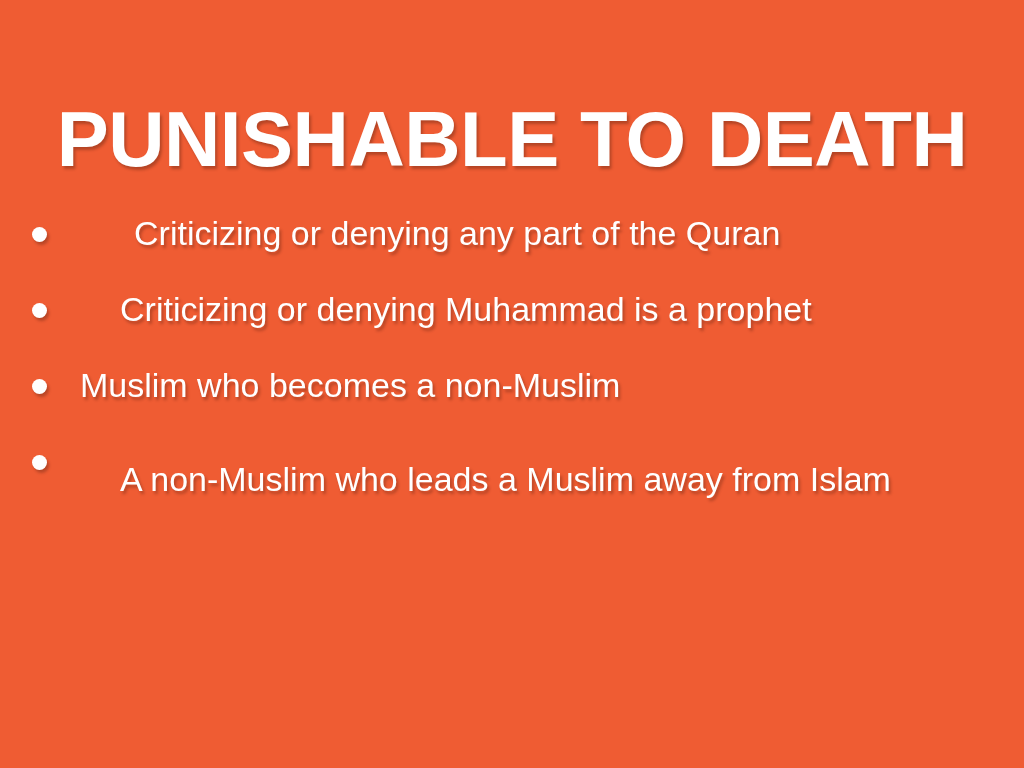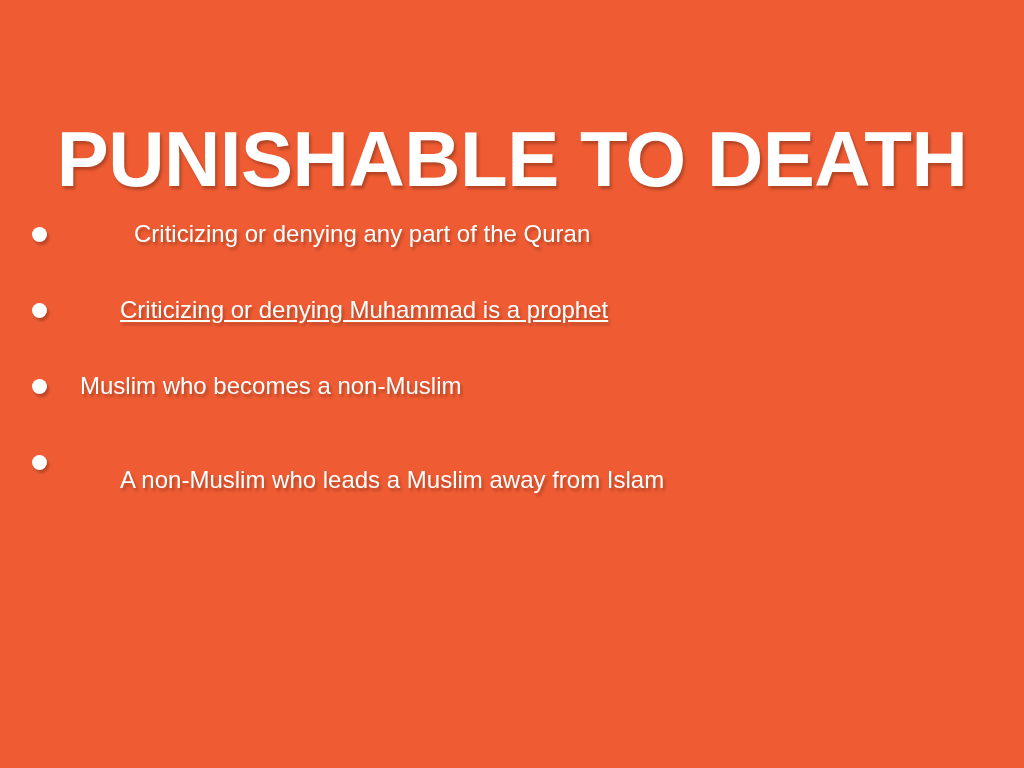--- a/index.html
+++ b/index.html
@@ -29,7 +29,7 @@
     position: absolute;
     left: 0;
     right: 0;
-    top: 68px;
+    top: 48px;
     text-align: center;
     color: #ffffff;
     font-family: "Liberation Sans", sans-serif;

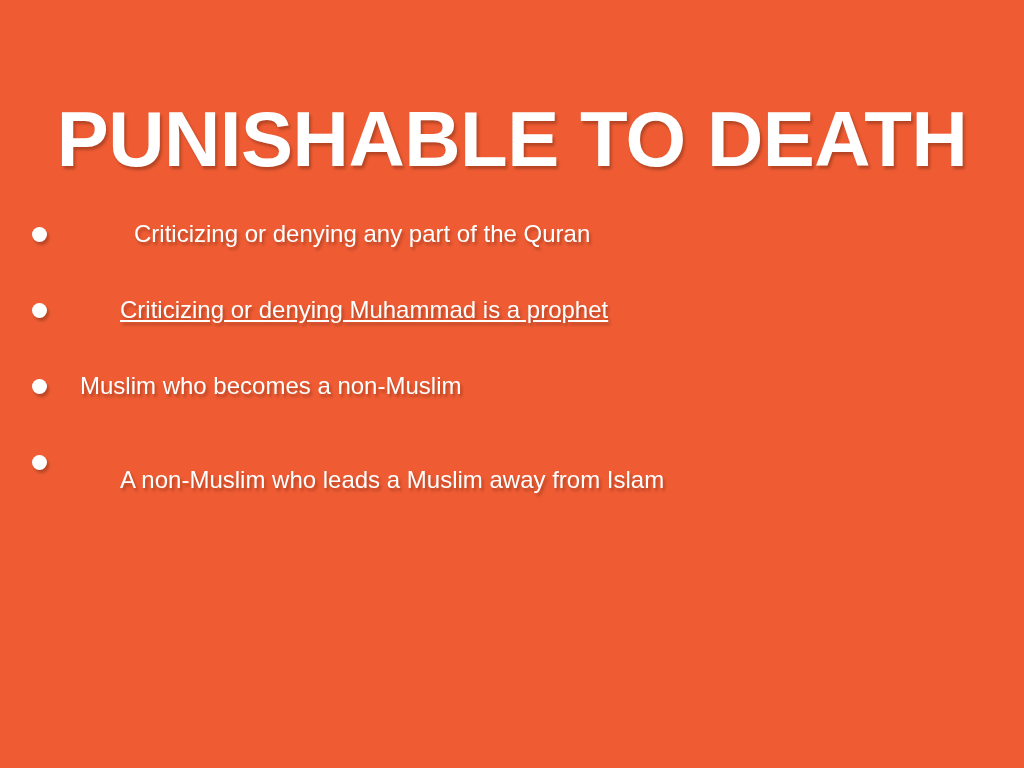--- a/index.html
+++ b/index.html
@@ -76,7 +76,7 @@
     color: #ffffff;
     font-family: "Liberation Sans", sans-serif;
     font-weight: 300;
-    font-size: 24px;
+    font-size: 34px;
     line-height: 1.1;
     white-space: nowrap;
     text-shadow: 2px 3px 3px rgba(60, 20, 10, 0.32);

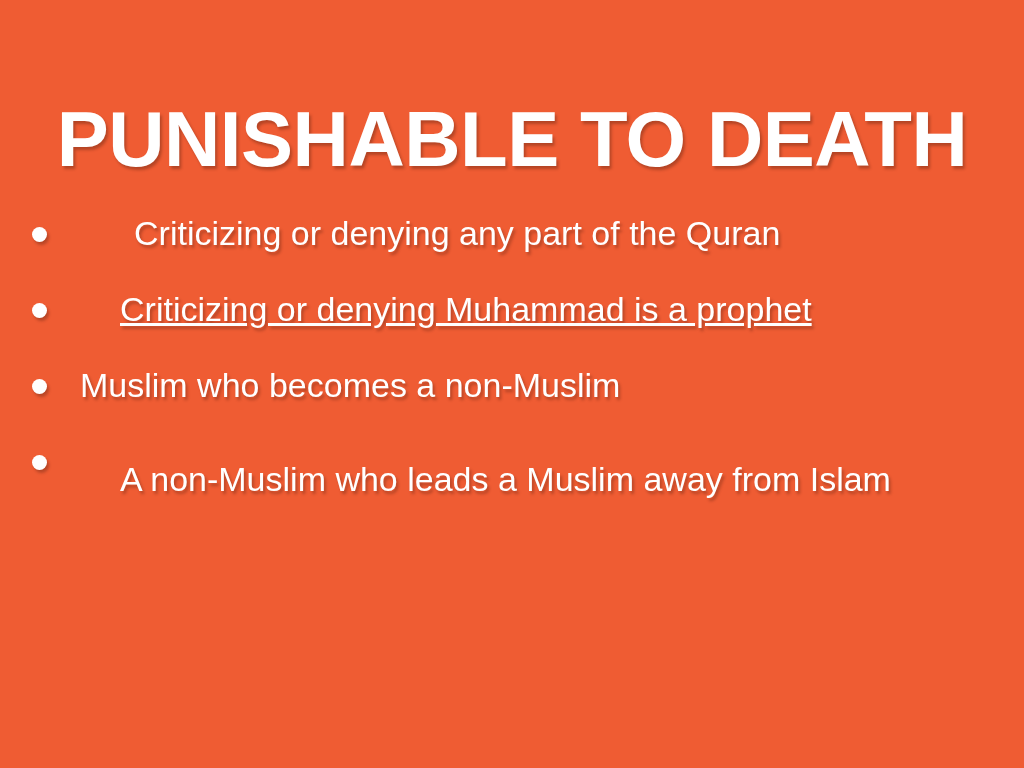--- a/index.html
+++ b/index.html
@@ -84,7 +84,7 @@
 
   
   .indent-1 .bullet-text { margin-left: 134px; }
-  .indent-2 .bullet-text { margin-left: 120px; text-decoration: underline; }
+  .indent-2 .bullet-text { margin-left: 120px; }
   .indent-3 .bullet-text { margin-left: 80px; }
   .indent-4 .bullet-text { margin-left: 120px; margin-top: 36px; }
 

